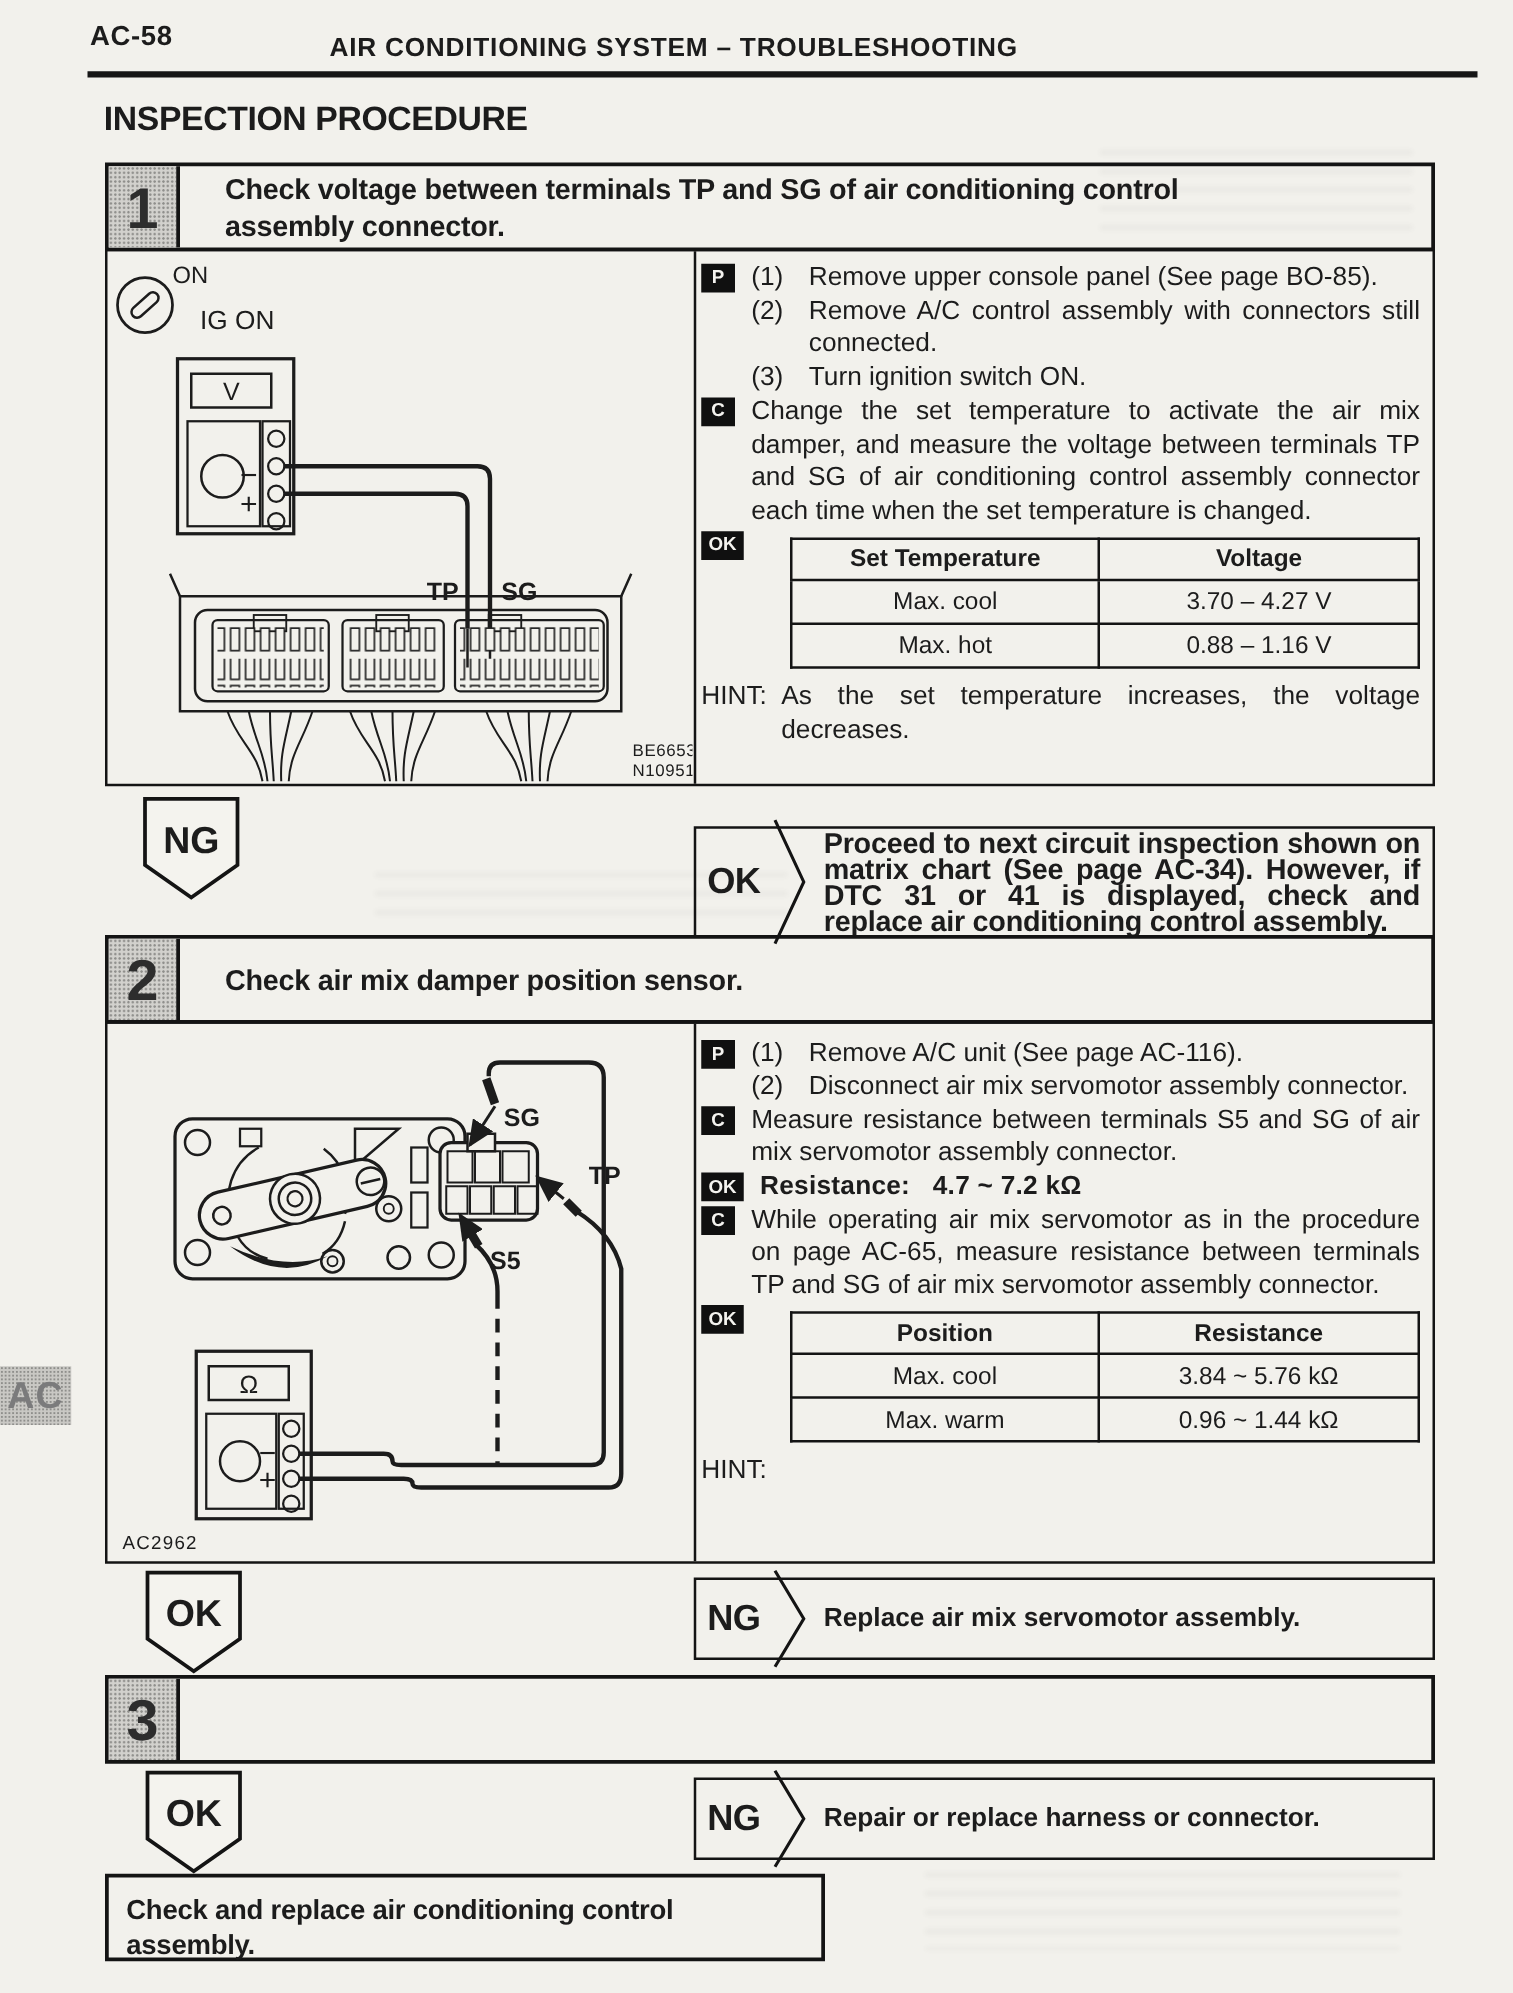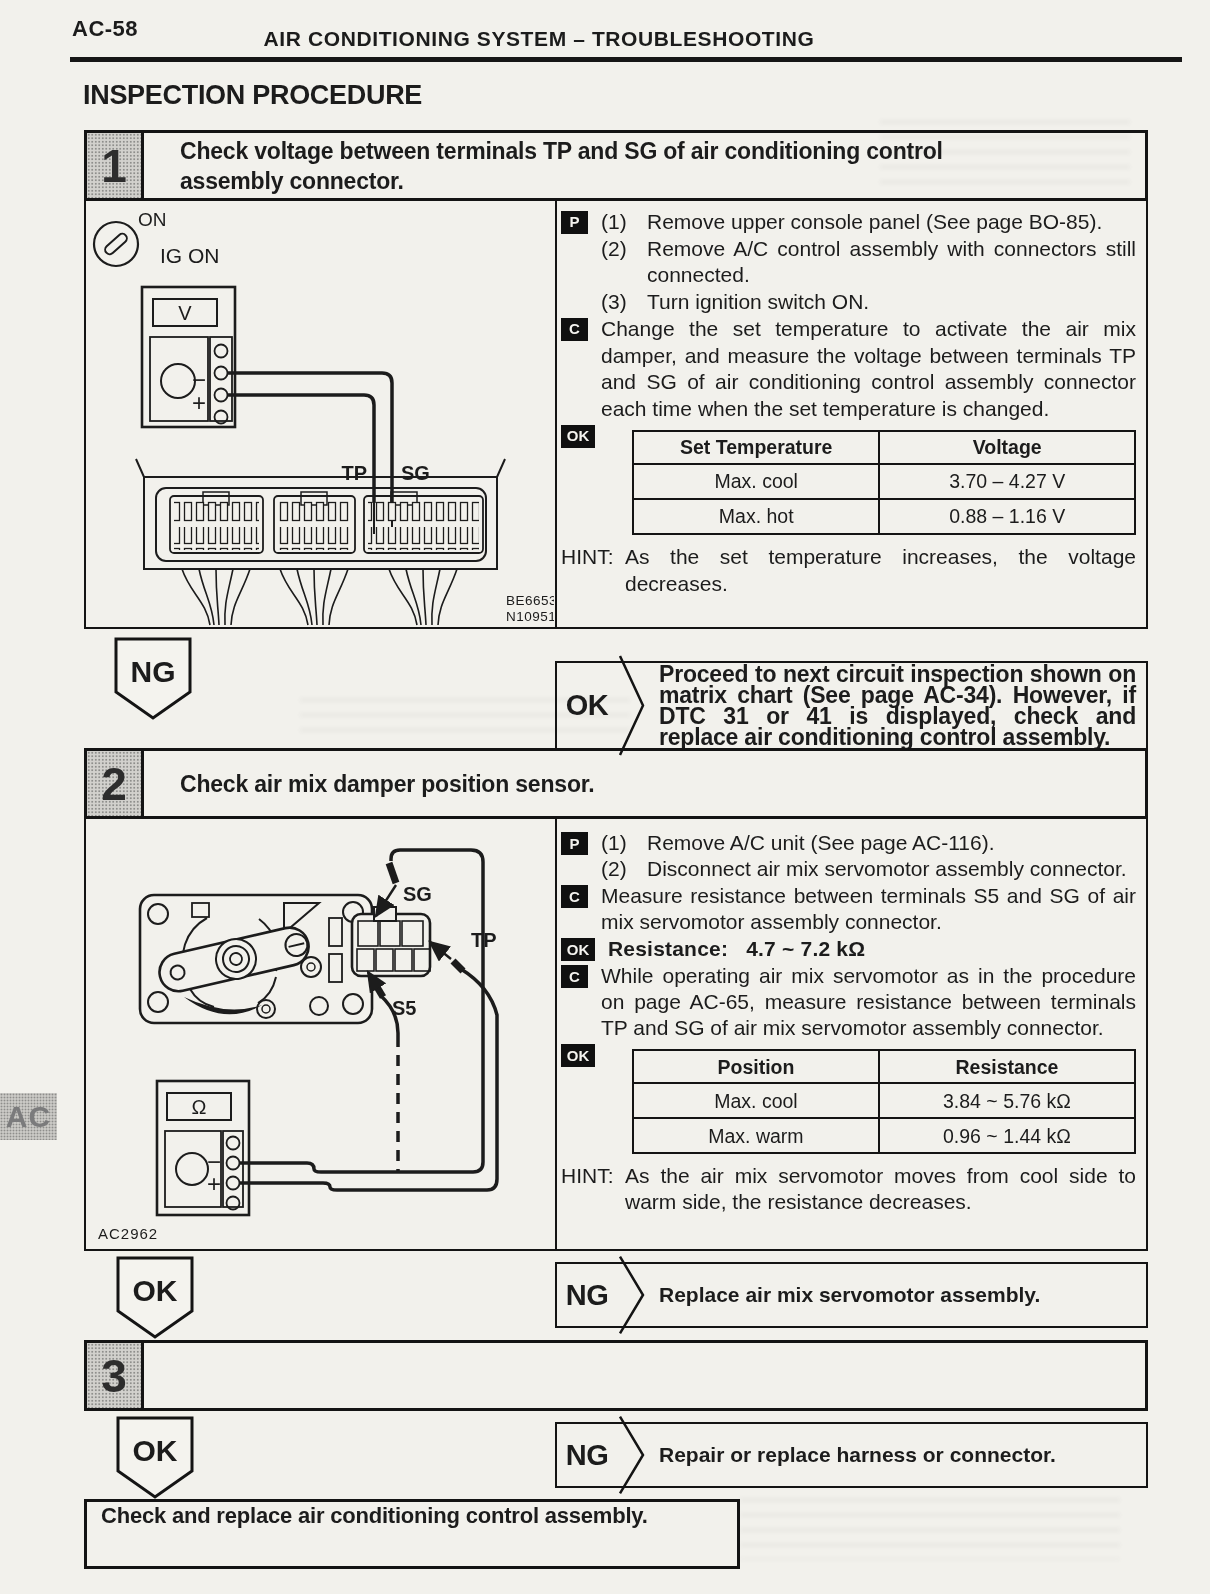--- a/index.html
+++ b/index.html
@@ -407,7 +407,6 @@
     </div>
     <div class="hint">
       <div class="hint-label">HINT:</div>
-      <div class="hint-text">As the air mix servomotor moves from cool side to warm side, the resistance decreases.</div>
     </div>
   </div>
 </div>

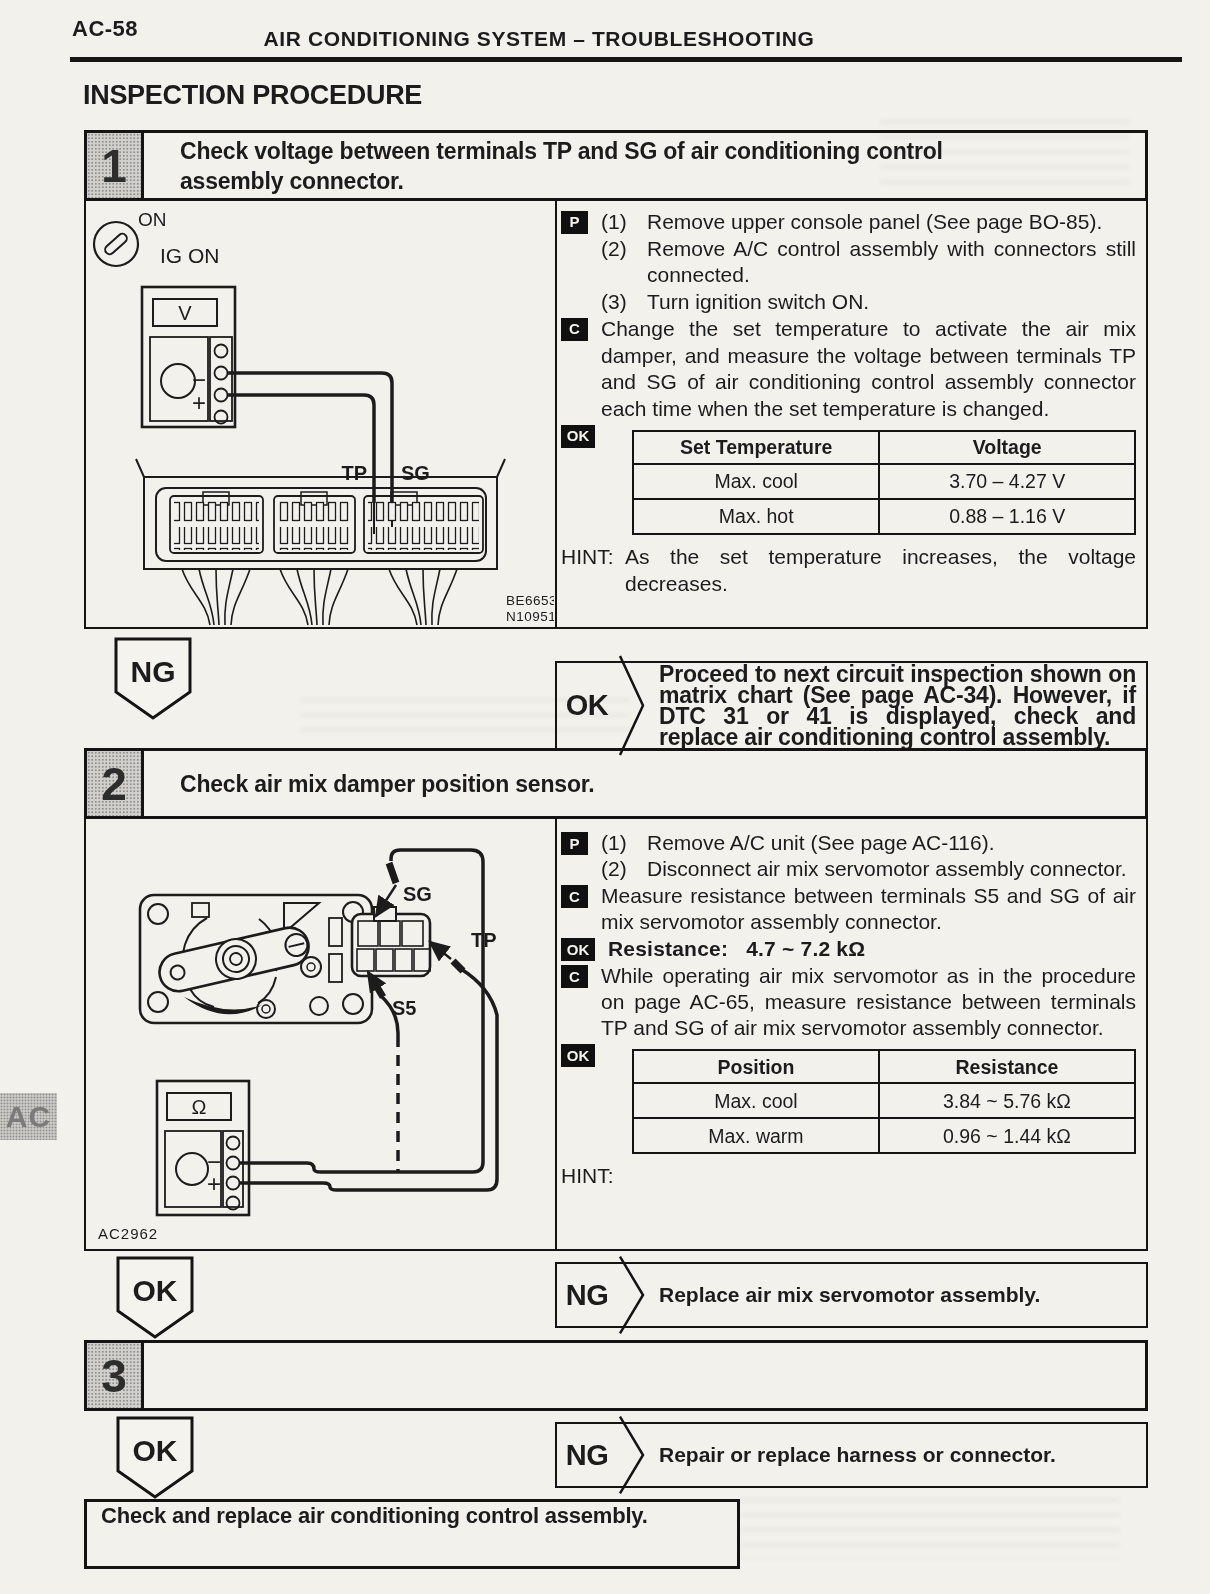--- a/index.html
+++ b/index.html
@@ -78,9 +78,9 @@
   #s1-ok-box .result-text { font-size:23px; line-height:21px; letter-spacing:-.2px; }
   #s2-ng-box .result-text, #s3-ng-box .result-text { font-size:21px; }
 
-  .final-box { position:absolute; left:84px; top:1499px; width:656px; height:70px;
+  .final-box { position:absolute; left:84px; top:1499px; width:576px; height:70px;
     border:3px solid #141414; font-size:22px; font-weight:700; line-height:28px;
-    padding:0 14px; letter-spacing:-.2px; }
+    padding:12px 14px; letter-spacing:-.2px; }
 
   .ac-tab { position:absolute; left:0; top:1093px; width:57px; height:47px;
     background-color:#c9c8c4;

